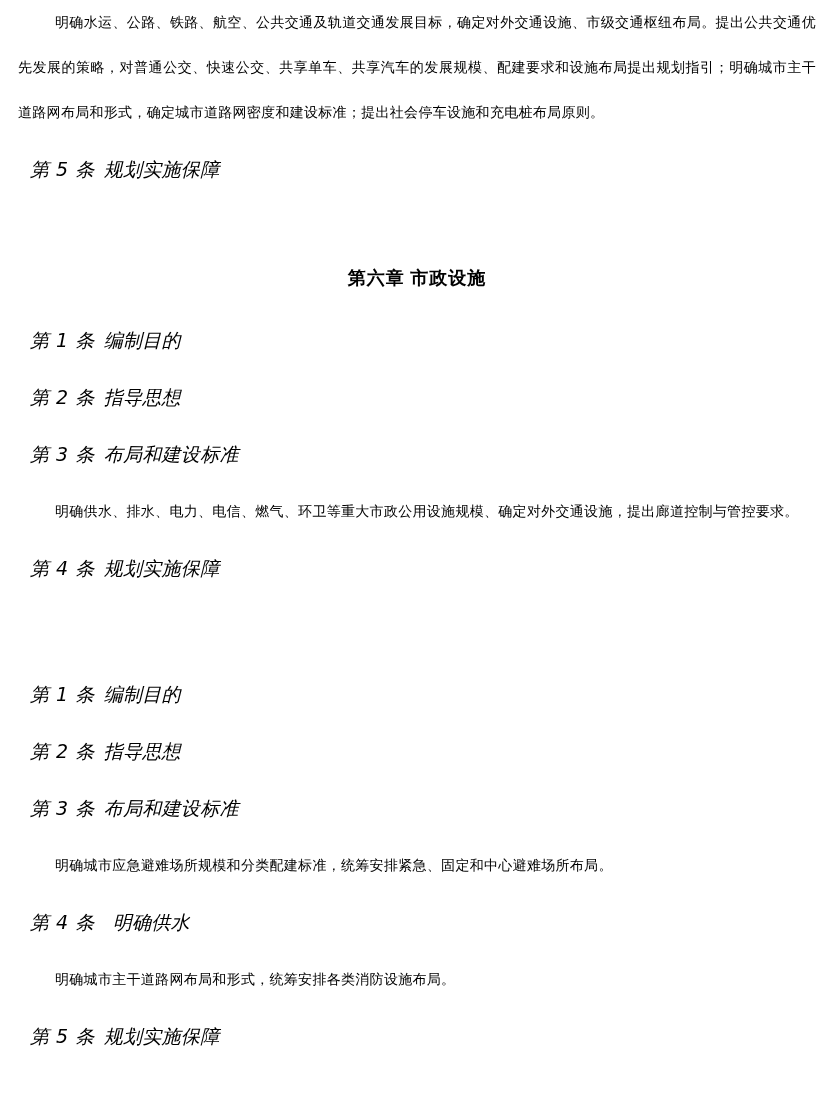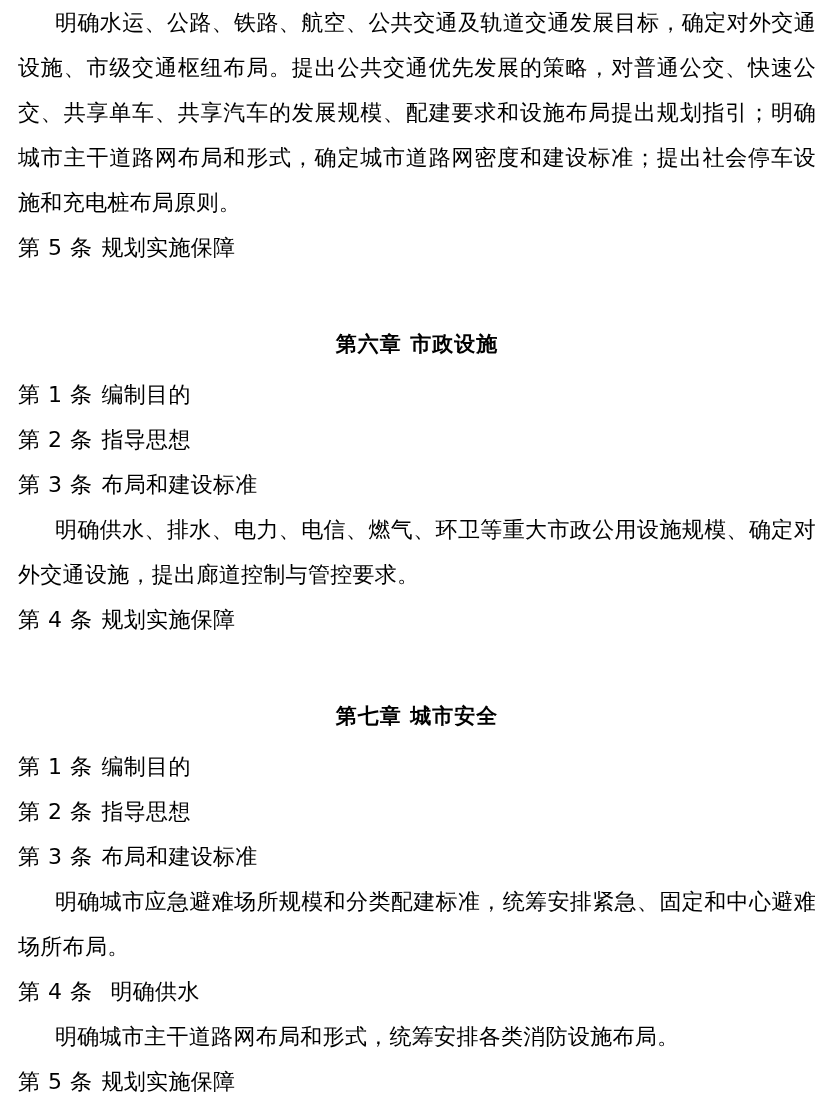--- a/index.html
+++ b/index.html
@@ -26,7 +26,7 @@
   }
   
   .p {
-    font-size: 22px;
+    font-size: 14px;
     line-height: 45px;
     letter-spacing: 0.3px;
     text-align: justify;

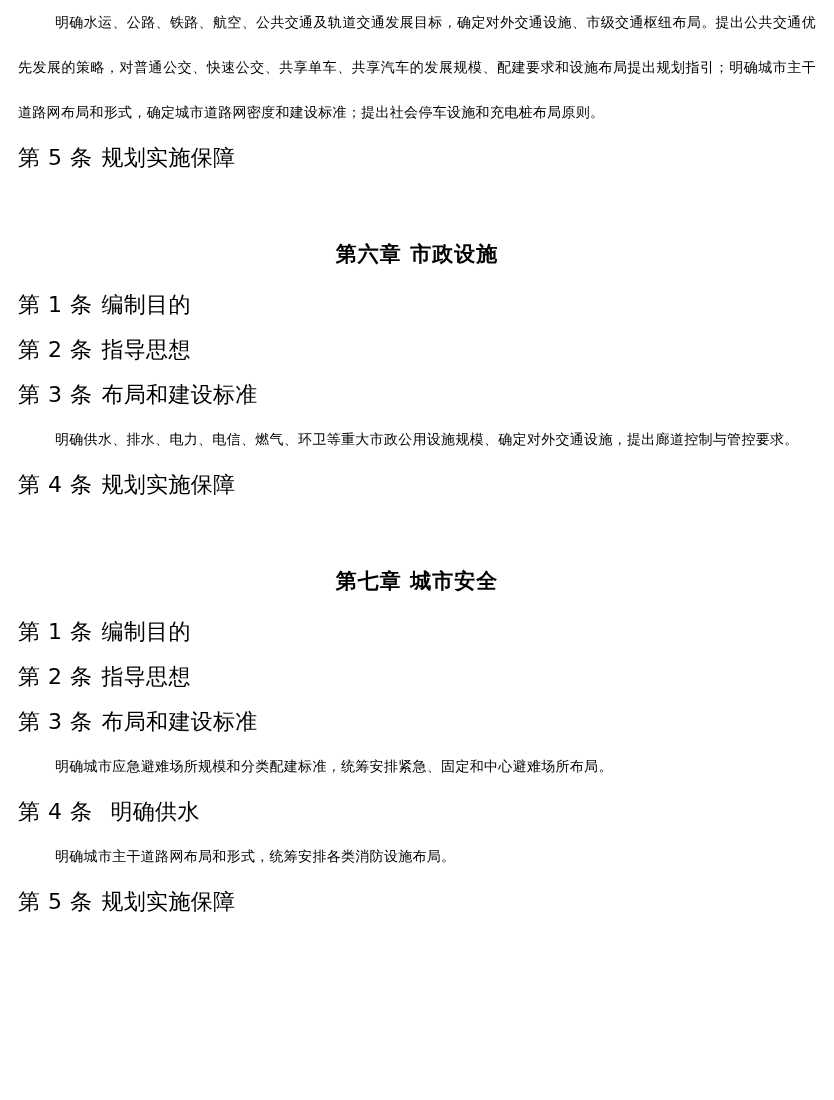--- a/index.html
+++ b/index.html
@@ -56,10 +56,11 @@
     height: 5px;
   }
   .art {
-    font-size: 22px;
+    font-size: 19px;
     line-height: 45px;
     letter-spacing: 0.3px;
-    margin: 0;
+    margin: 12px;
+    font-style: italic;
   }
   .art .num {
     letter-spacing: 0.5px;

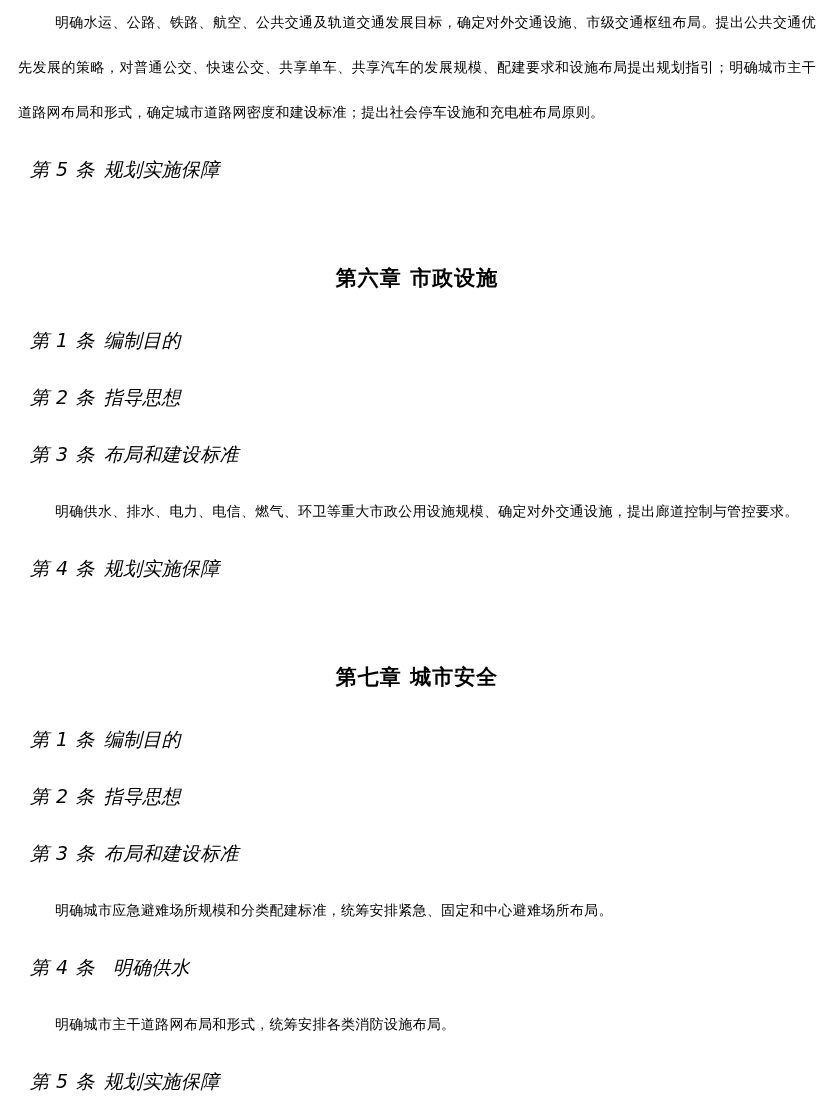--- a/index.html
+++ b/index.html
@@ -42,12 +42,13 @@
     margin-top: -6px;
   }
   .chapter-heading {
-    font-size: 21px;
+    font-size: 18px;
     font-weight: bold;
     text-align: center;
     line-height: 45px;
     letter-spacing: 1px;
     margin: 0;
+    font-family: Liberation Serif, serif;
   }
   .gap-before-chapter {
     height: 52px;

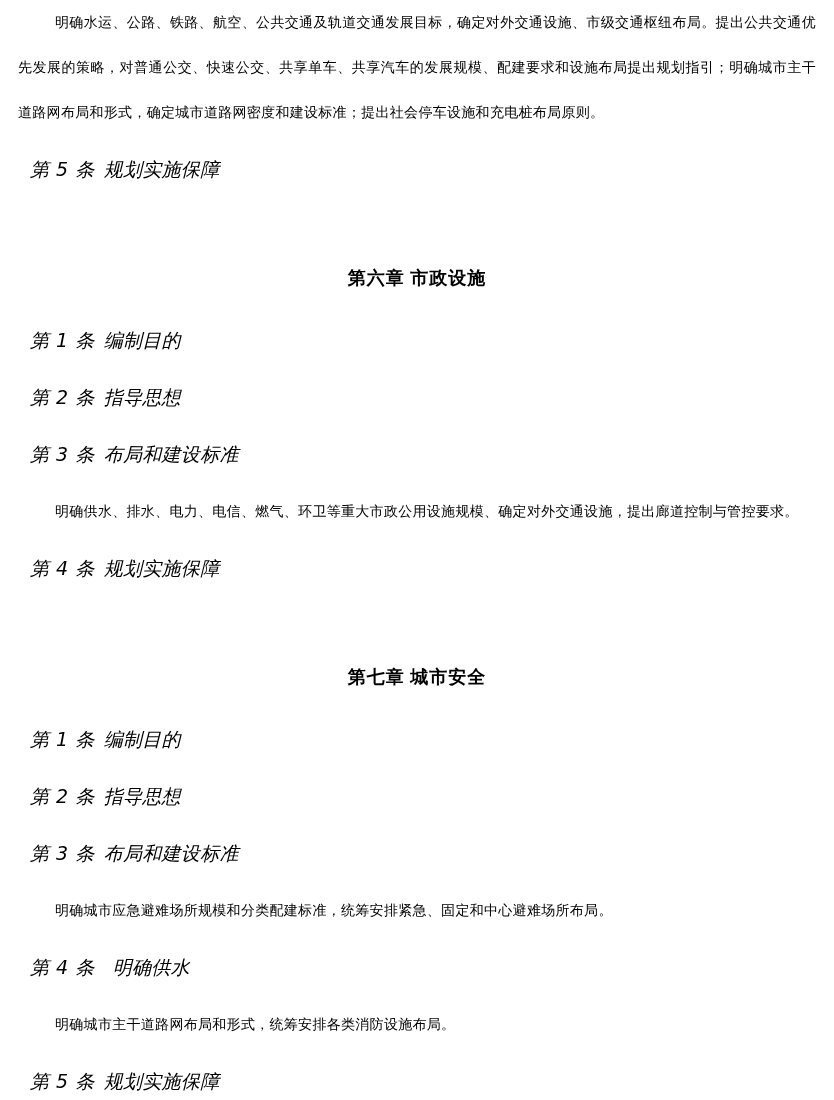--- a/index.html
+++ b/index.html
@@ -106,7 +106,6 @@
     </p>
 
     <div class="gap-before-chapter"></div>
-    <p class="chapter-heading">第七章   城市安全</p>
     <div class="gap-after-chapter"></div>
 
     <p class="art">

